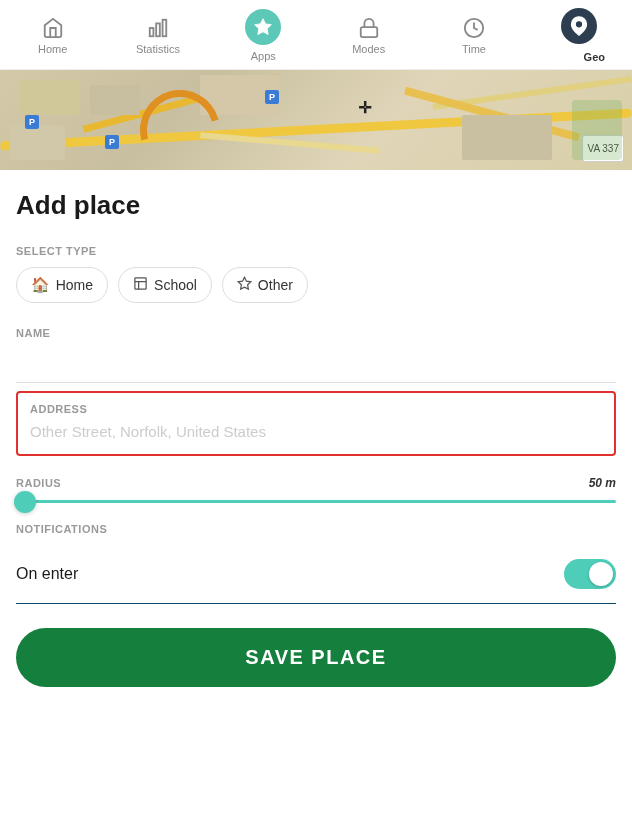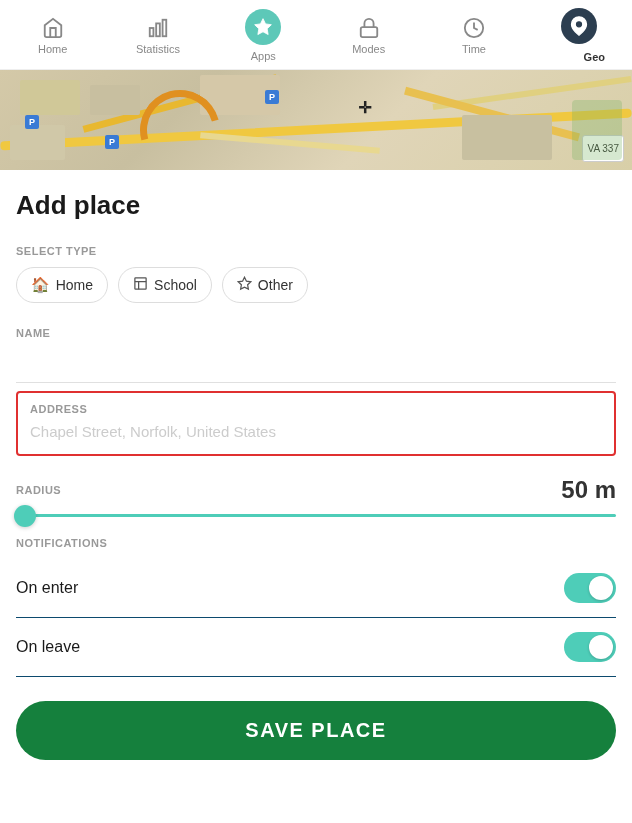--- a/index.html
+++ b/index.html
@@ -410,7 +410,7 @@
 
   <div class="address-section">
     <div class="address-label">ADDRESS</div>
-    <div class="address-placeholder">Chapel Street, Norfolk, United States</div>
+    <div class="address-placeholder">Other Street, Norfolk, United States</div>
   </div>
 
   <div class="radius-row">

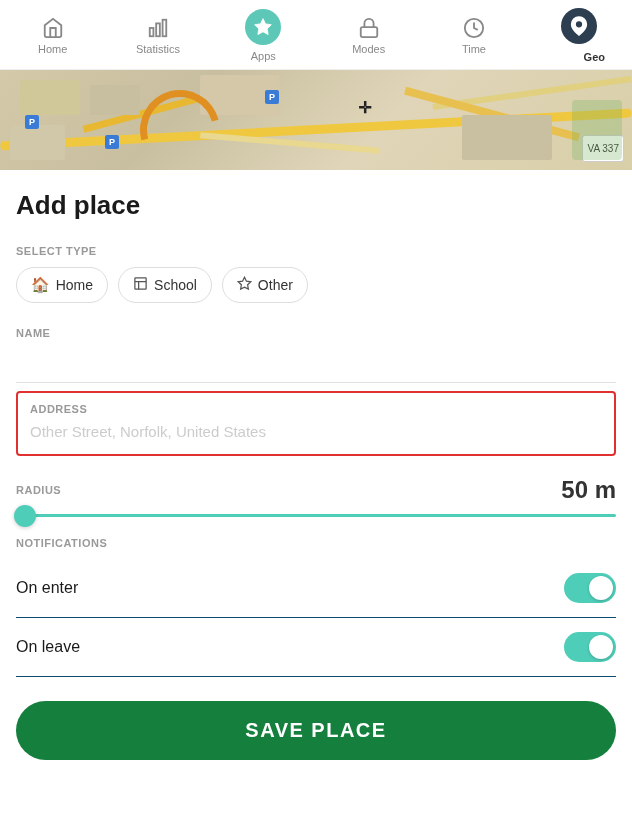--- a/index.html
+++ b/index.html
@@ -192,9 +192,10 @@
       margin-bottom: 10px;
     }
     .radius-value {
-      font-size: 24px;
+      font-size: 12px;
       font-weight: 600;
       color: #333;
+      font-style: italic;
     }
     .slider-container {
       width: 100%;

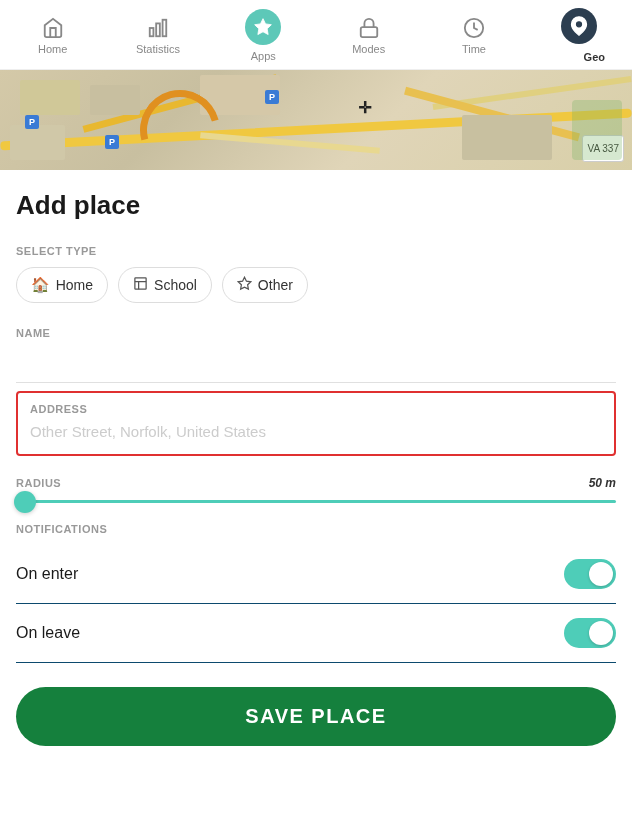--- a/index.html
+++ b/index.html
@@ -430,10 +430,6 @@
       <span class="notif-label">On enter</span>
       <div class="toggle"></div>
     </div>
-    <div class="notif-row">
-      <span class="notif-label">On leave</span>
-      <div class="toggle"></div>
-    </div>
   </div>
 
 </div>

